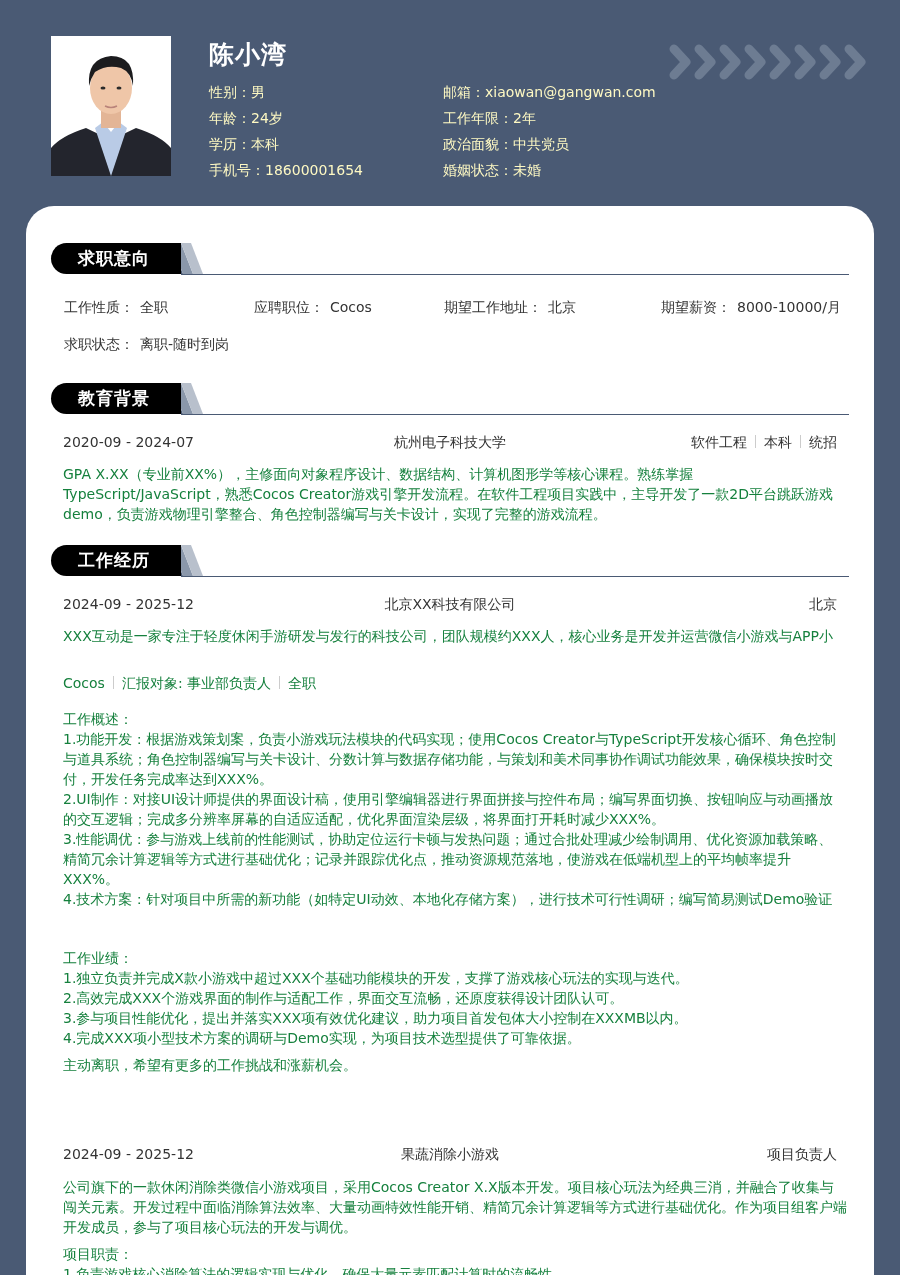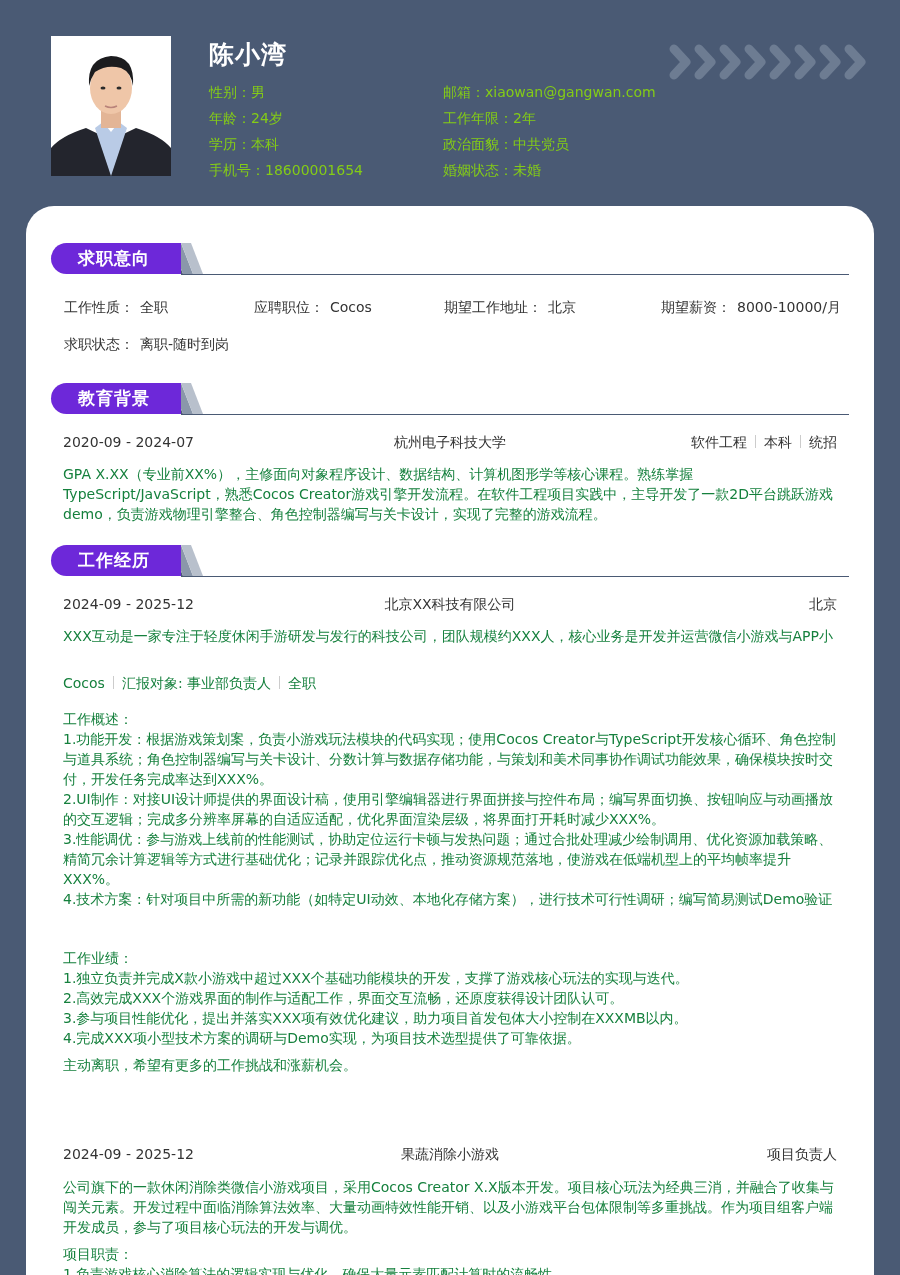--- a/index.html
+++ b/index.html
@@ -23,7 +23,7 @@
   .info-col { position: absolute; top: 82px; }
   .info-col.left { left: 209px; }
   .info-col.right { left: 443px; }
-  .info-row { height: 26px; line-height: 20px; font-size: 14px; color: #84cc16; white-space: nowrap; }
+  .info-row { height: 26px; line-height: 20px; font-size: 14px; color: #fef9c3; white-space: nowrap; }
   .chevrons { position: absolute; left: 668px; top: 43px; display: flex; }
 
   .card {

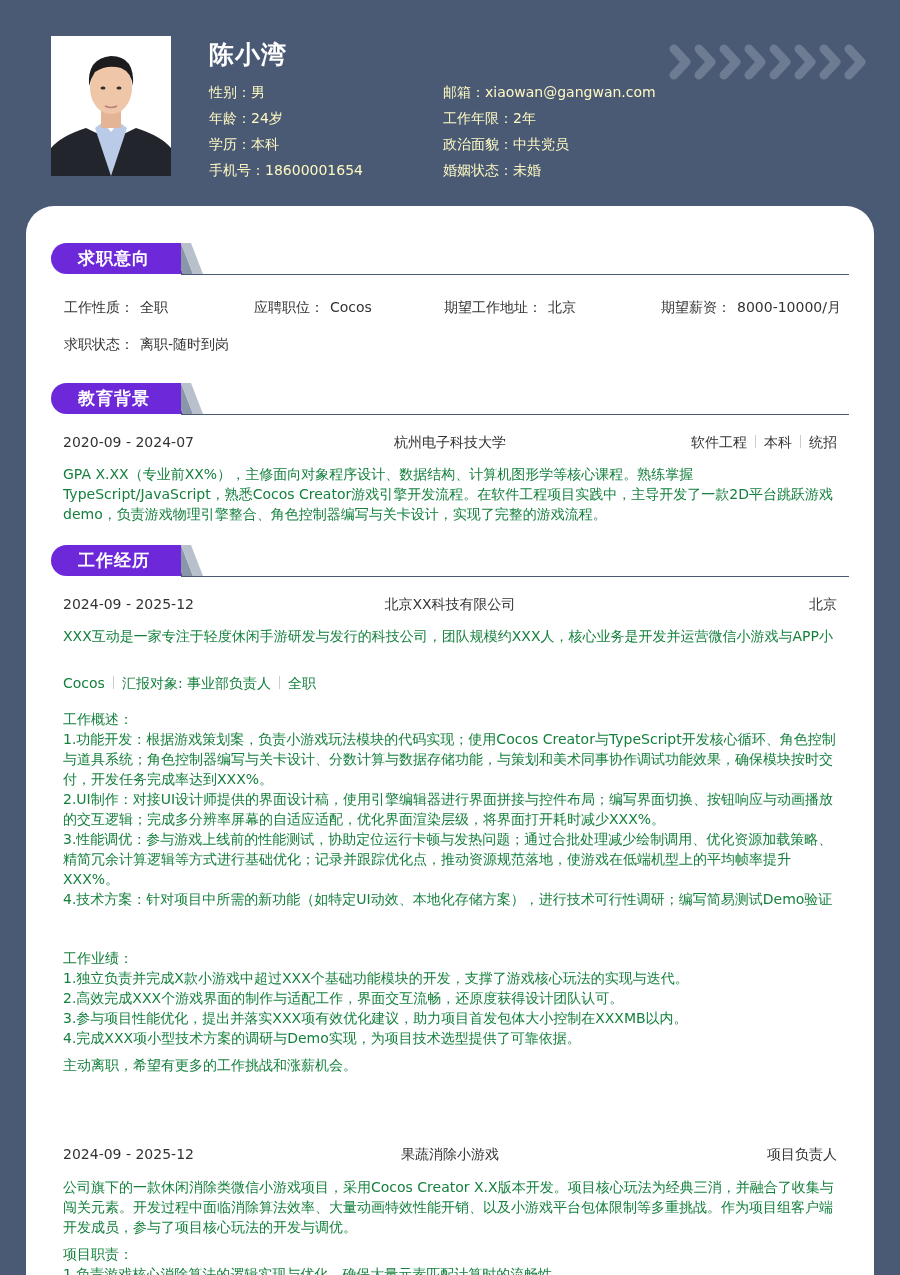--- a/index.html
+++ b/index.html
@@ -33,7 +33,7 @@
   .section-head { position: absolute; left: 25px; width: 798px; height: 32px; }
   .section-head .pill {
     position: absolute; left: 0; top: 0; height: 31px; width: 130px;
-    background: #6d28d9; border-radius: 16px 0 0 16px;
+    background: #000000; border-radius: 16px 0 0 16px;
     color: #fff; font-weight: bold; font-size: 17px; line-height: 31px; padding-left: 27px;
     letter-spacing: 1px;
   }

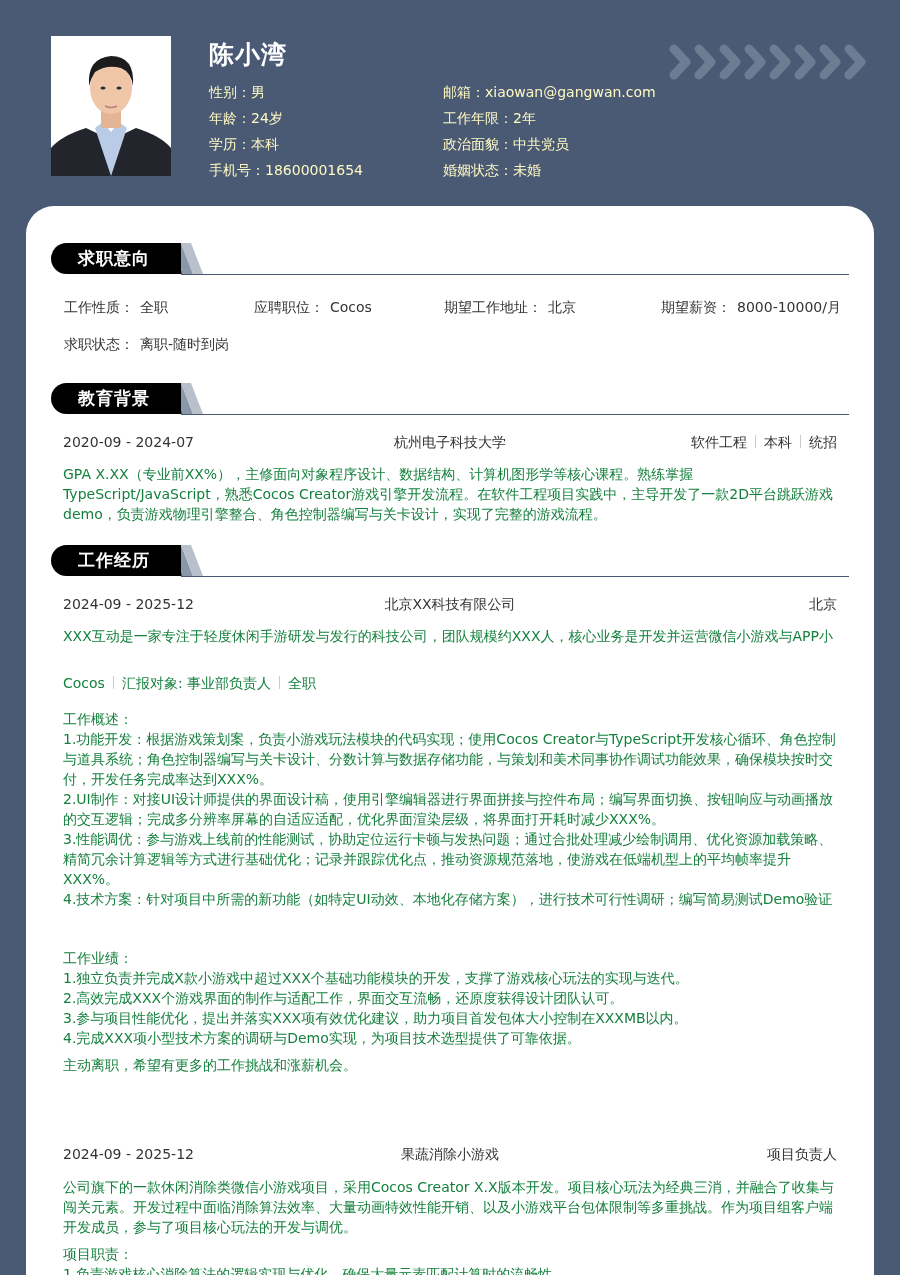--- a/index.html
+++ b/index.html
@@ -184,7 +184,7 @@
   </div>
   <div class="para" style="top:971px;">
     <div>公司旗下的一款休闲消除类微信小游戏项目，采用Cocos Creator X.X版本开发。项目核心玩法为经典三消，并融合了收集与</div>
-    <div>闯关元素。开发过程中面临消除算法效率、大量动画特效性能开销、以及小游戏平台包体限制等多重挑战。作为项目组客户端</div>
+    <div>闯关元素。开发过程中面临消除算法效率、大量动画特效性能开销、精简冗余计算逻辑等方式进行基础优化。作为项目组客户端</div>
     <div>开发成员，参与了项目核心玩法的开发与调优。</div>
   </div>
   <div class="para" style="top:1038px;">

